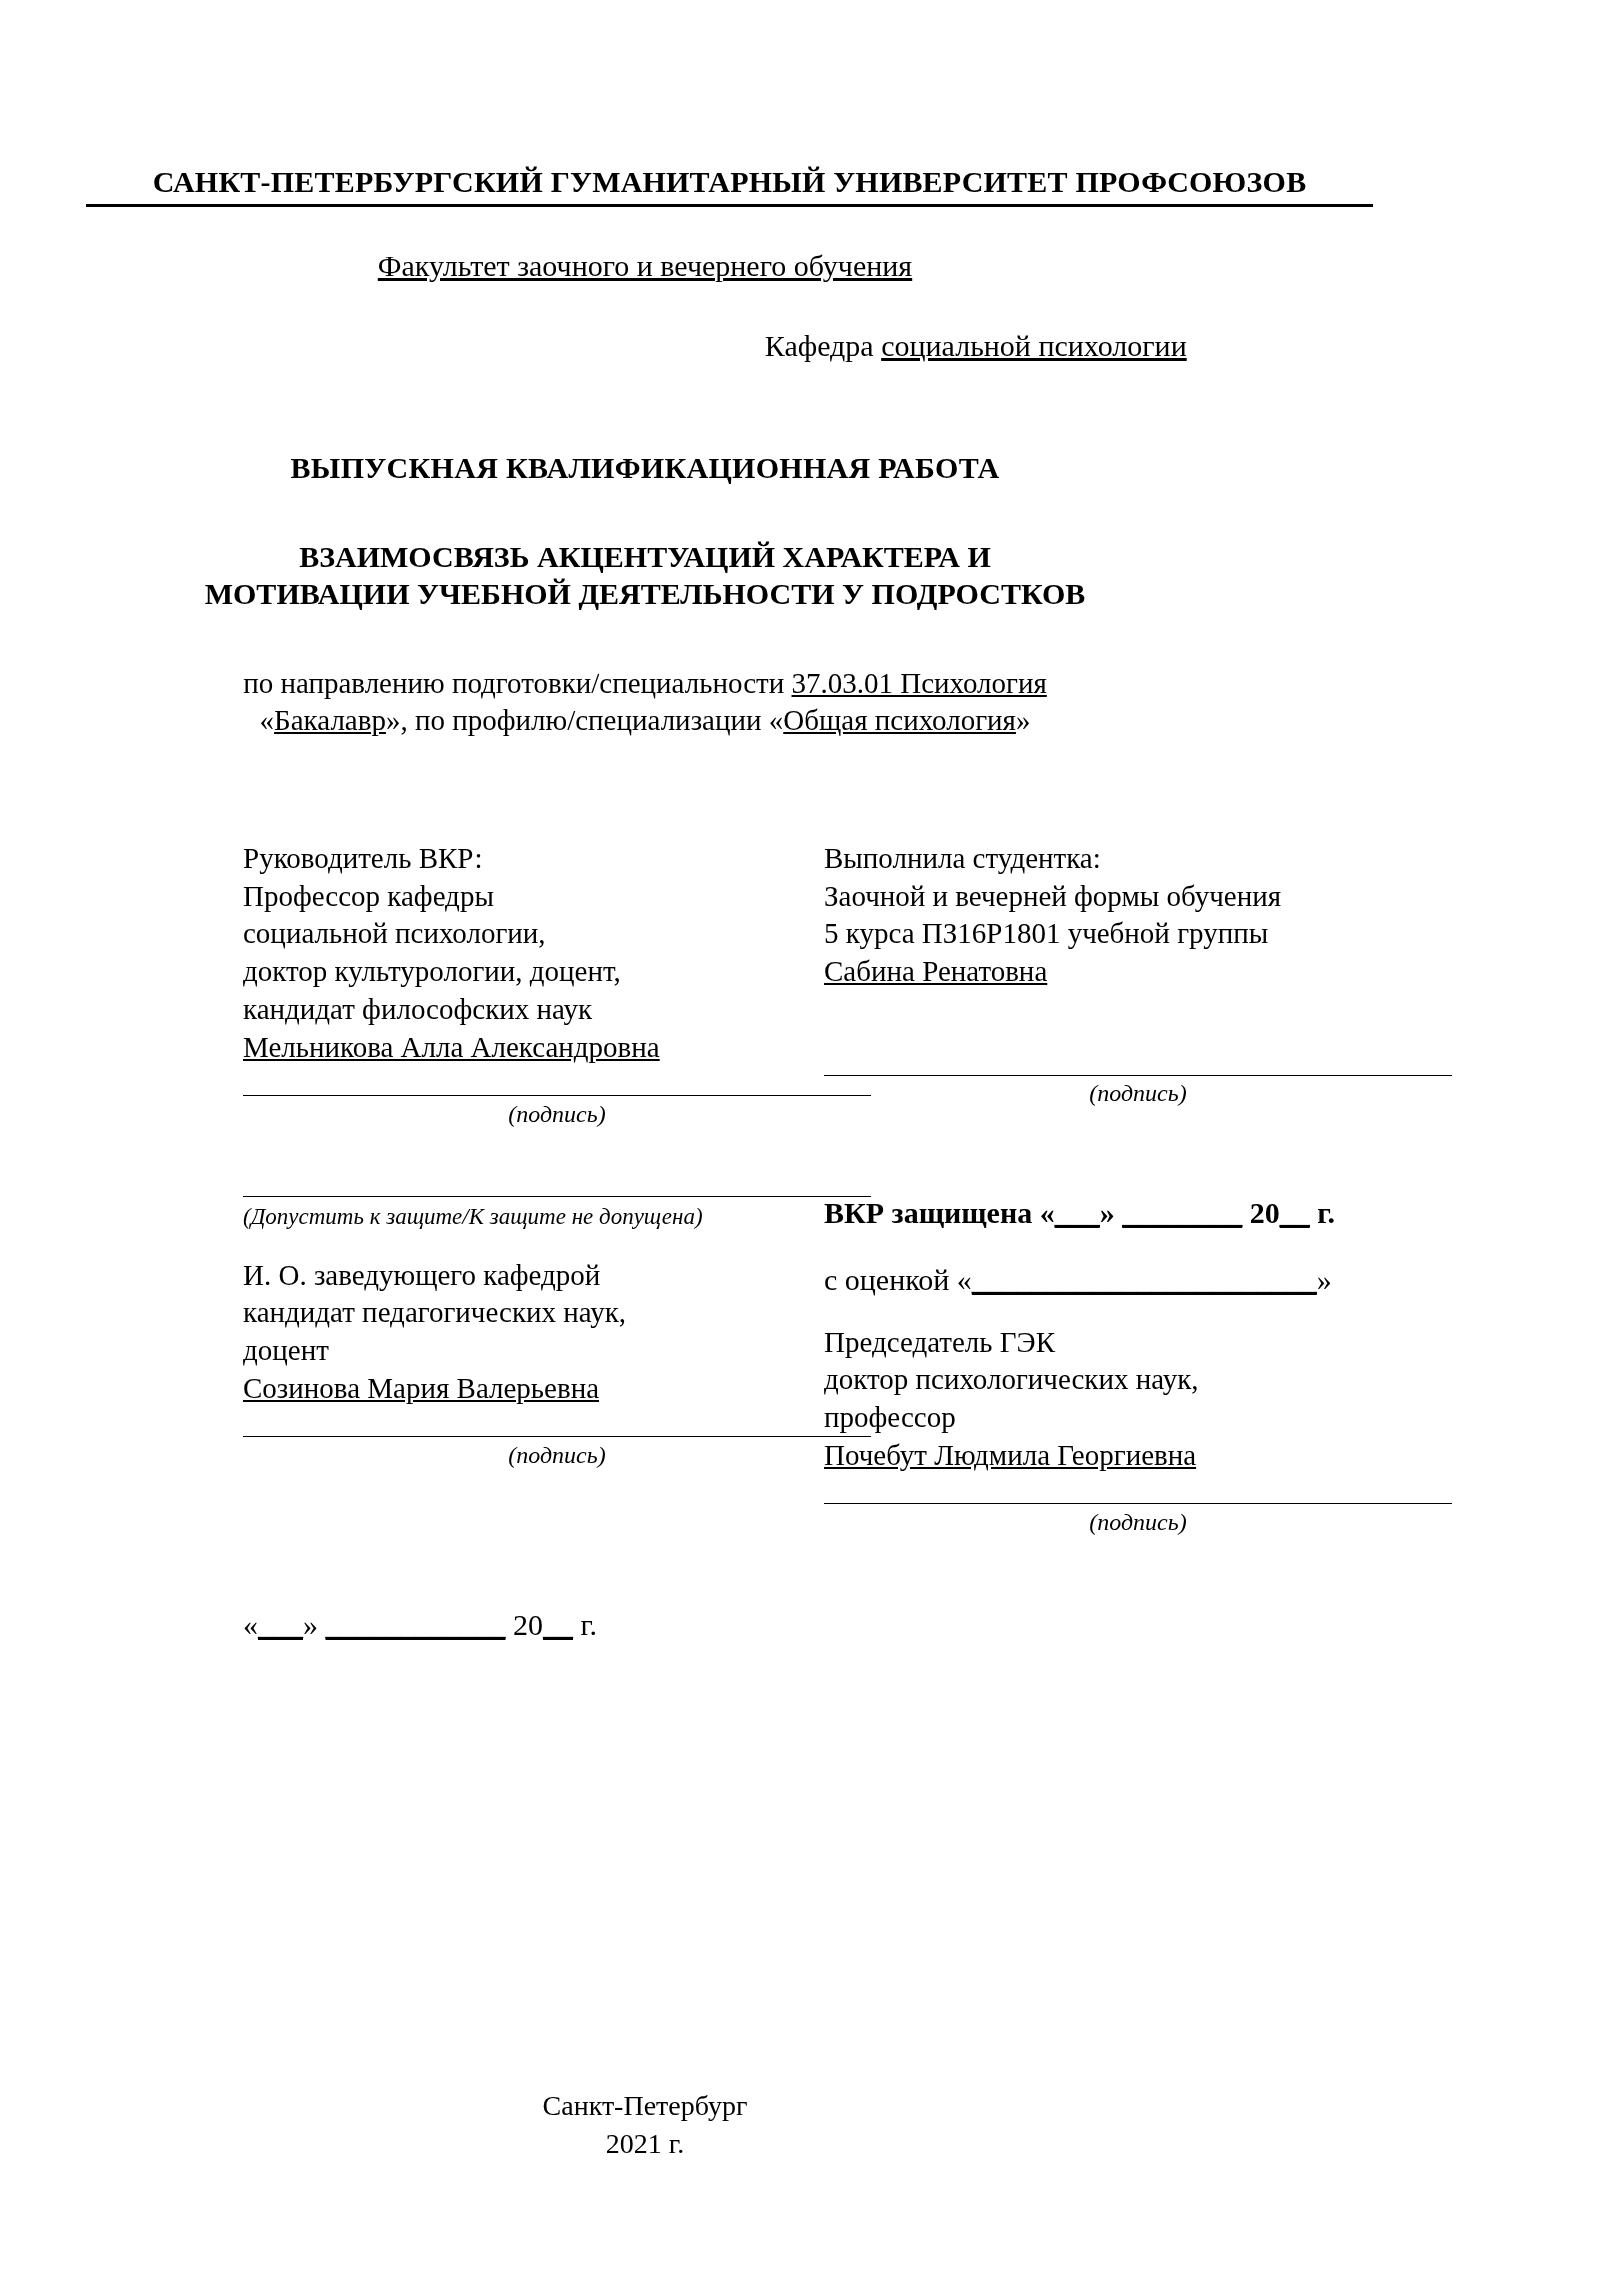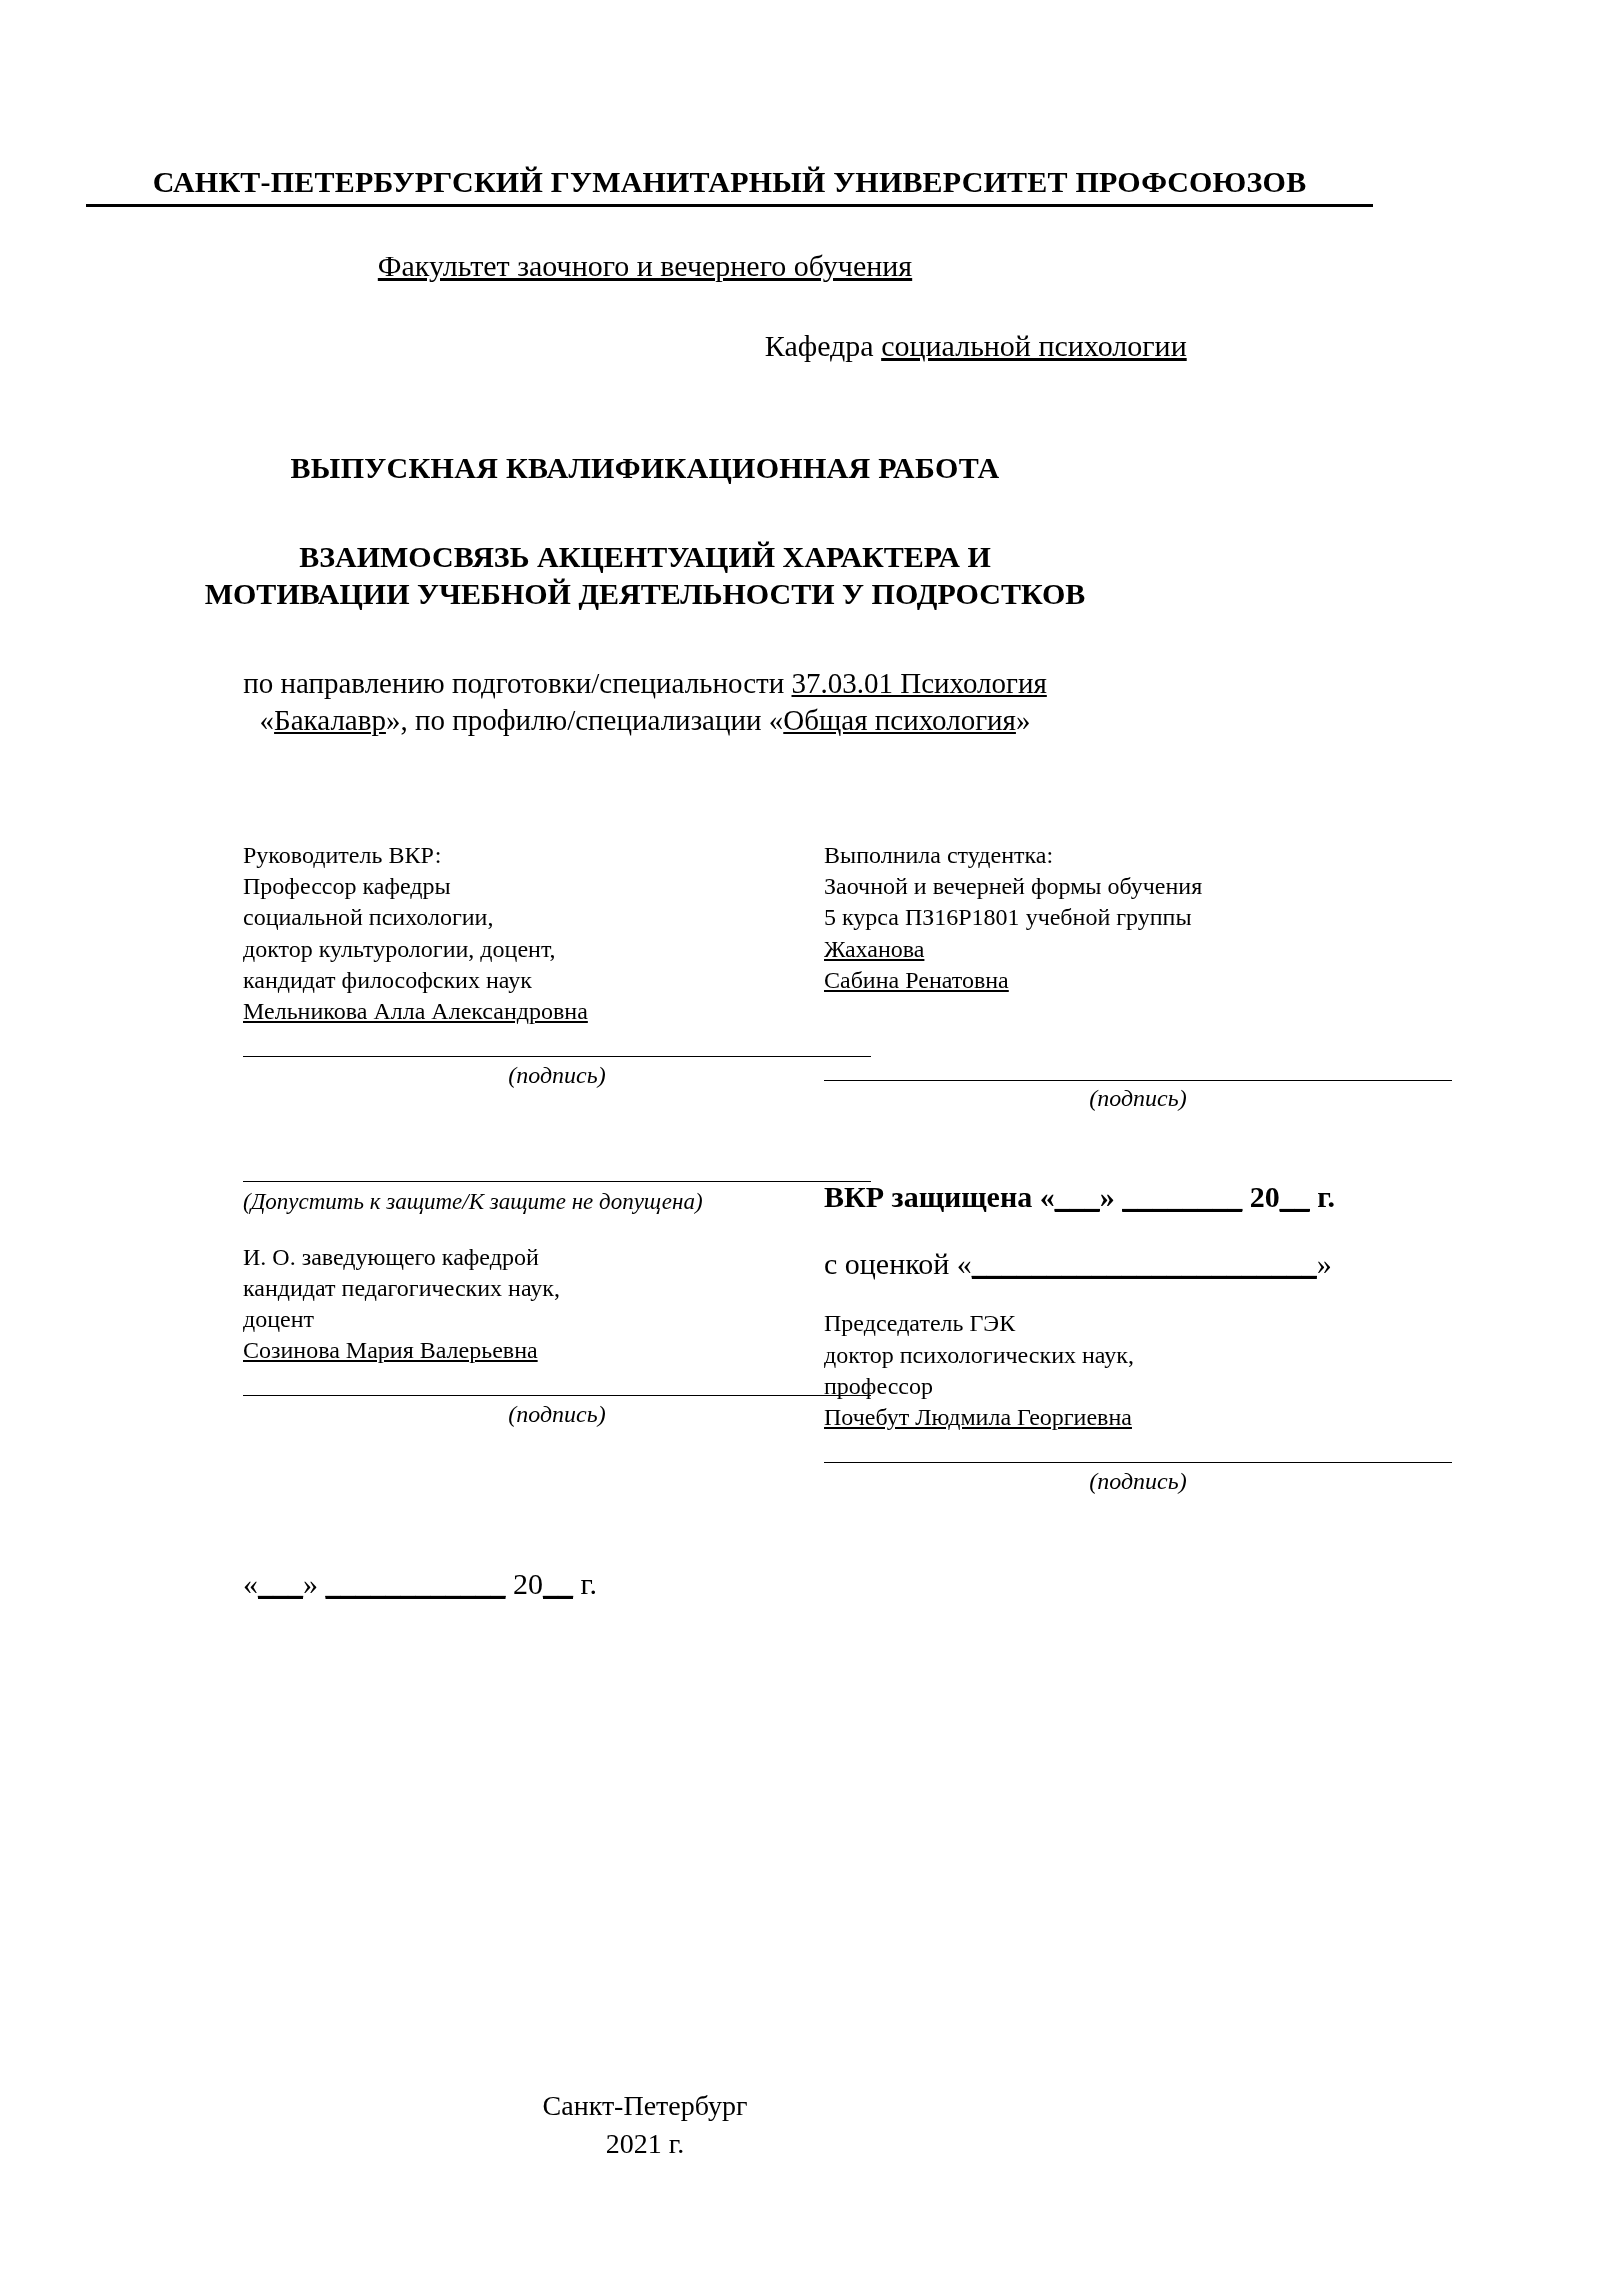--- a/index.html
+++ b/index.html
@@ -83,7 +83,7 @@
   .col-right { width: 754px; padding-left: 47px;  box-sizing: border-box; }
 
   .line {
-    font-size: 24px;
+    font-size: 29px;
     line-height: 1.30;
     white-space: nowrap;
   }

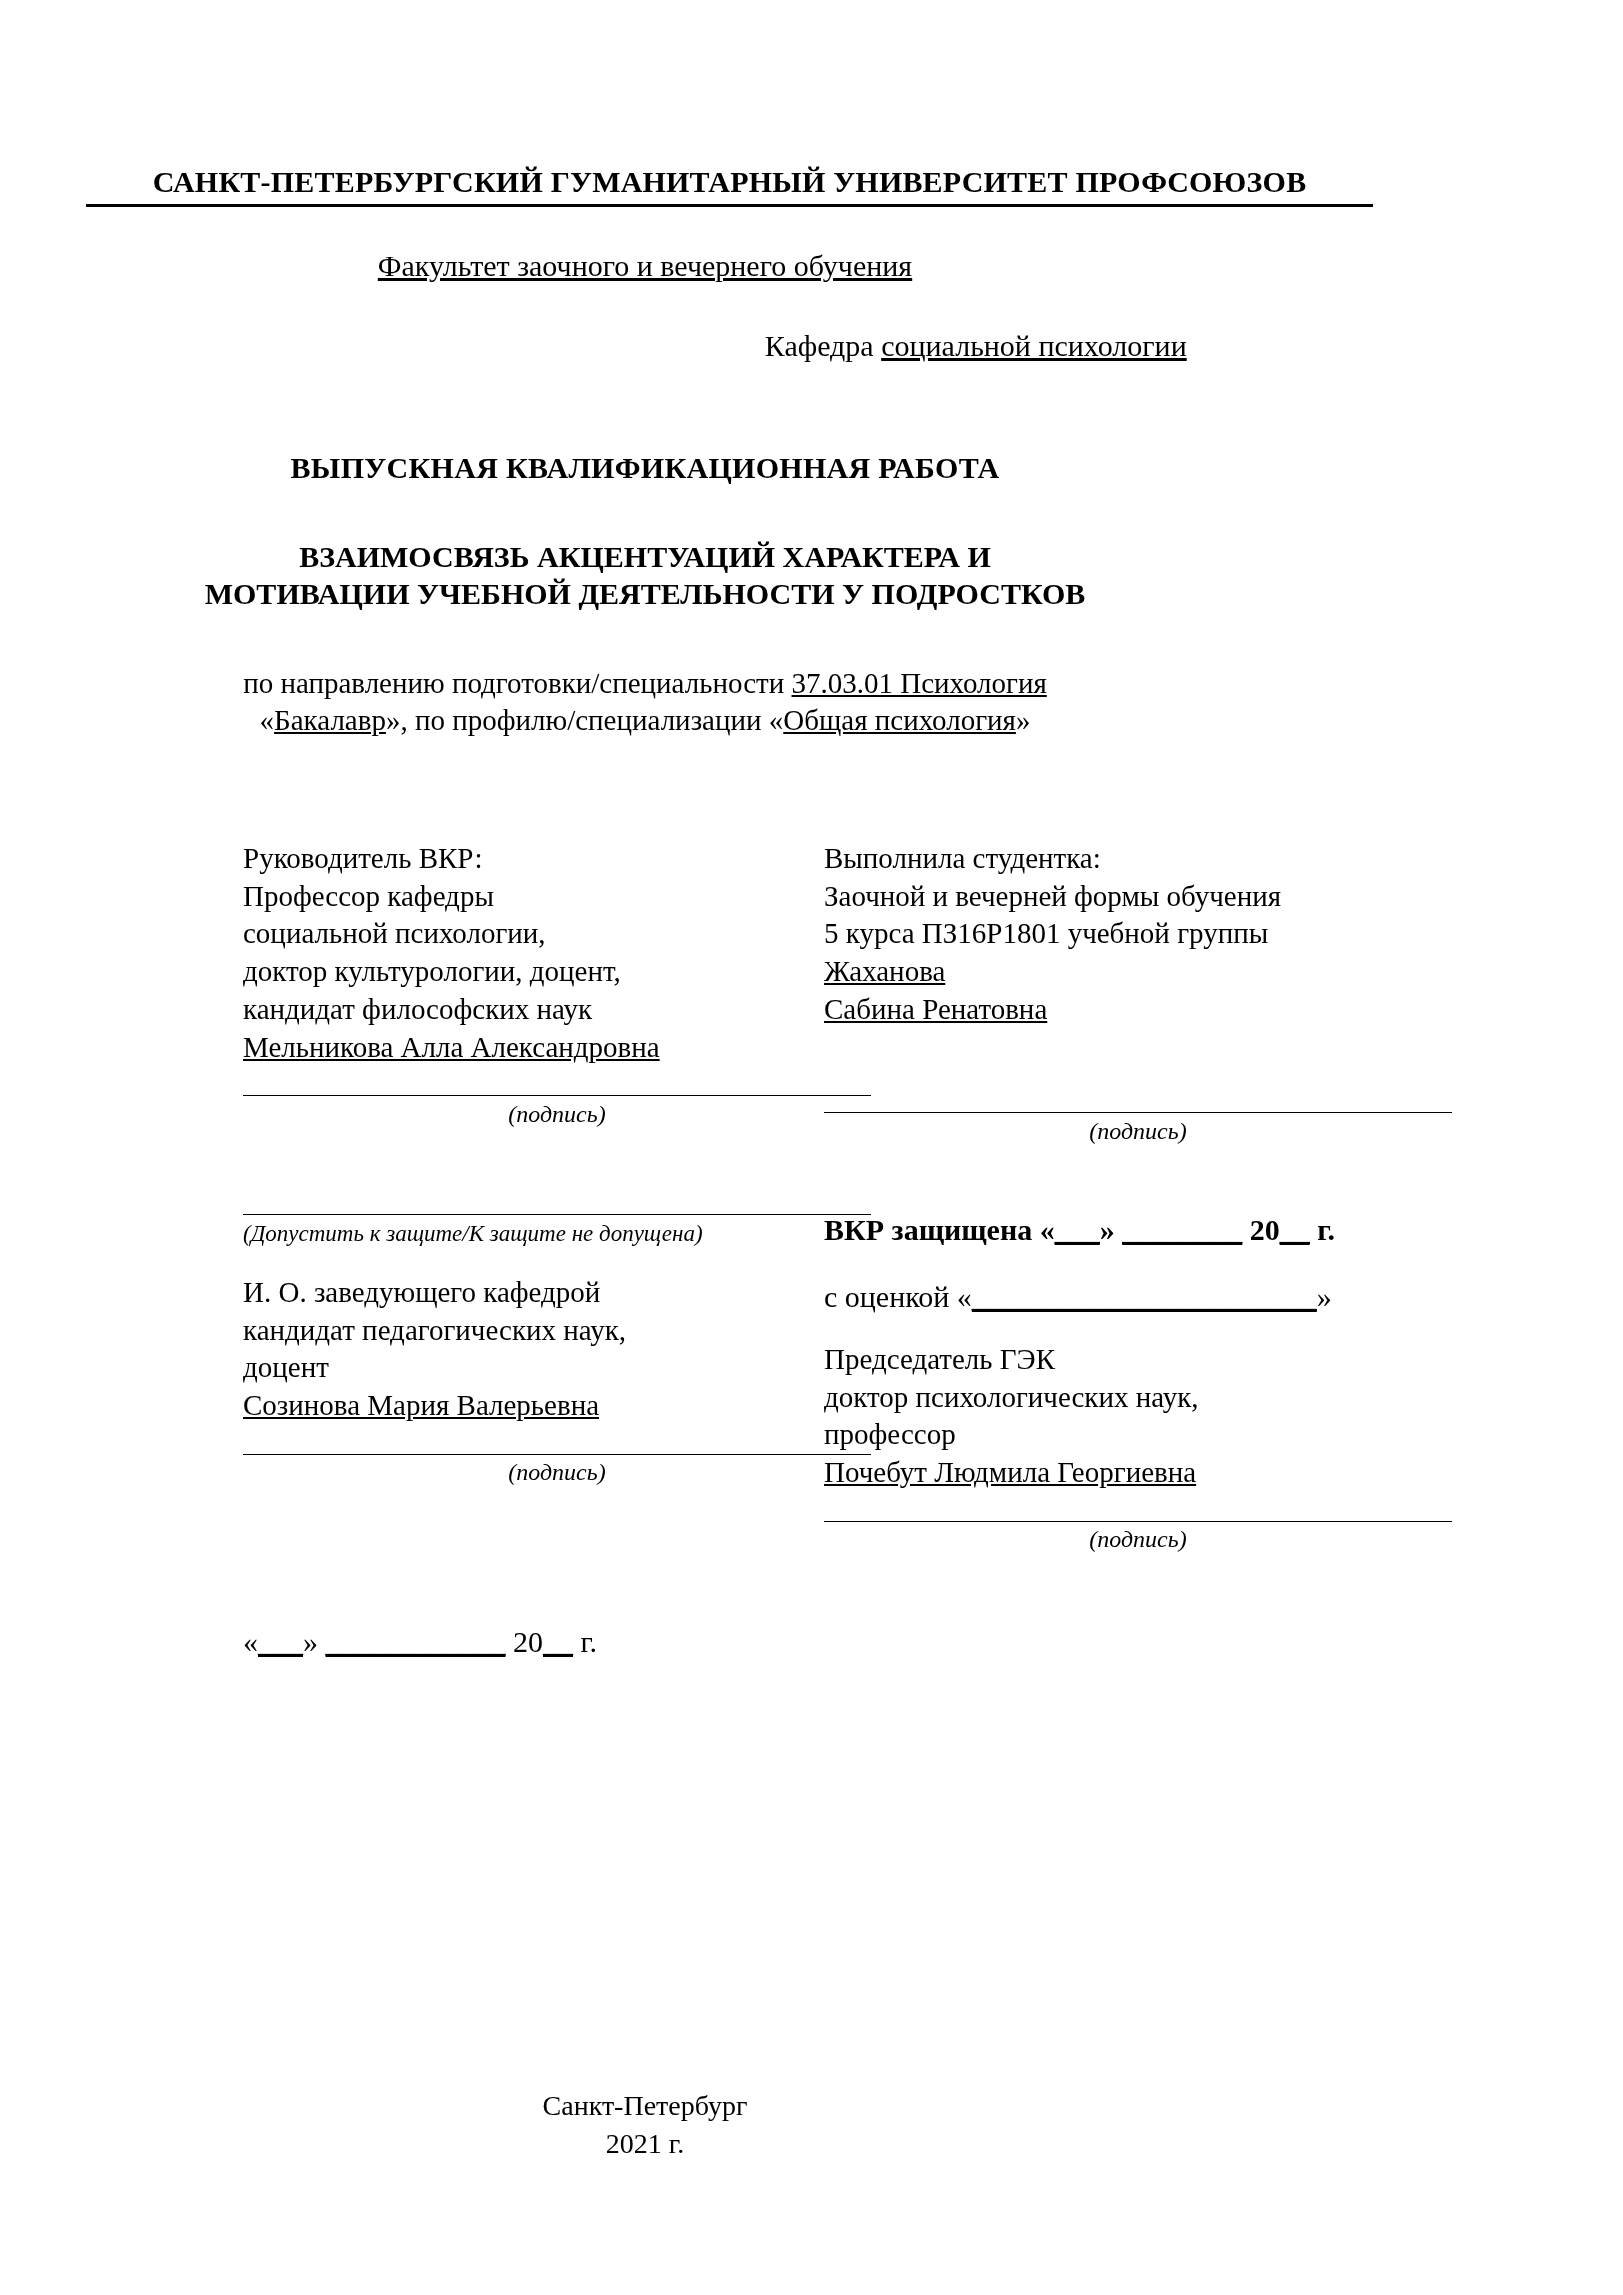--- a/index.html
+++ b/index.html
@@ -189,7 +189,6 @@
       <div class="line">
         <span class="u-txt">5 курса ПЗ16Р1801</span><span> учебной группы</span>
       </div>
-      <div class="line u-txt">Жаханова</div>
       <div class="line u-txt">Сабина Ренатовна</div>
       <div class="gap-md"></div>
       <div class="sig-rule w-right"></div>

